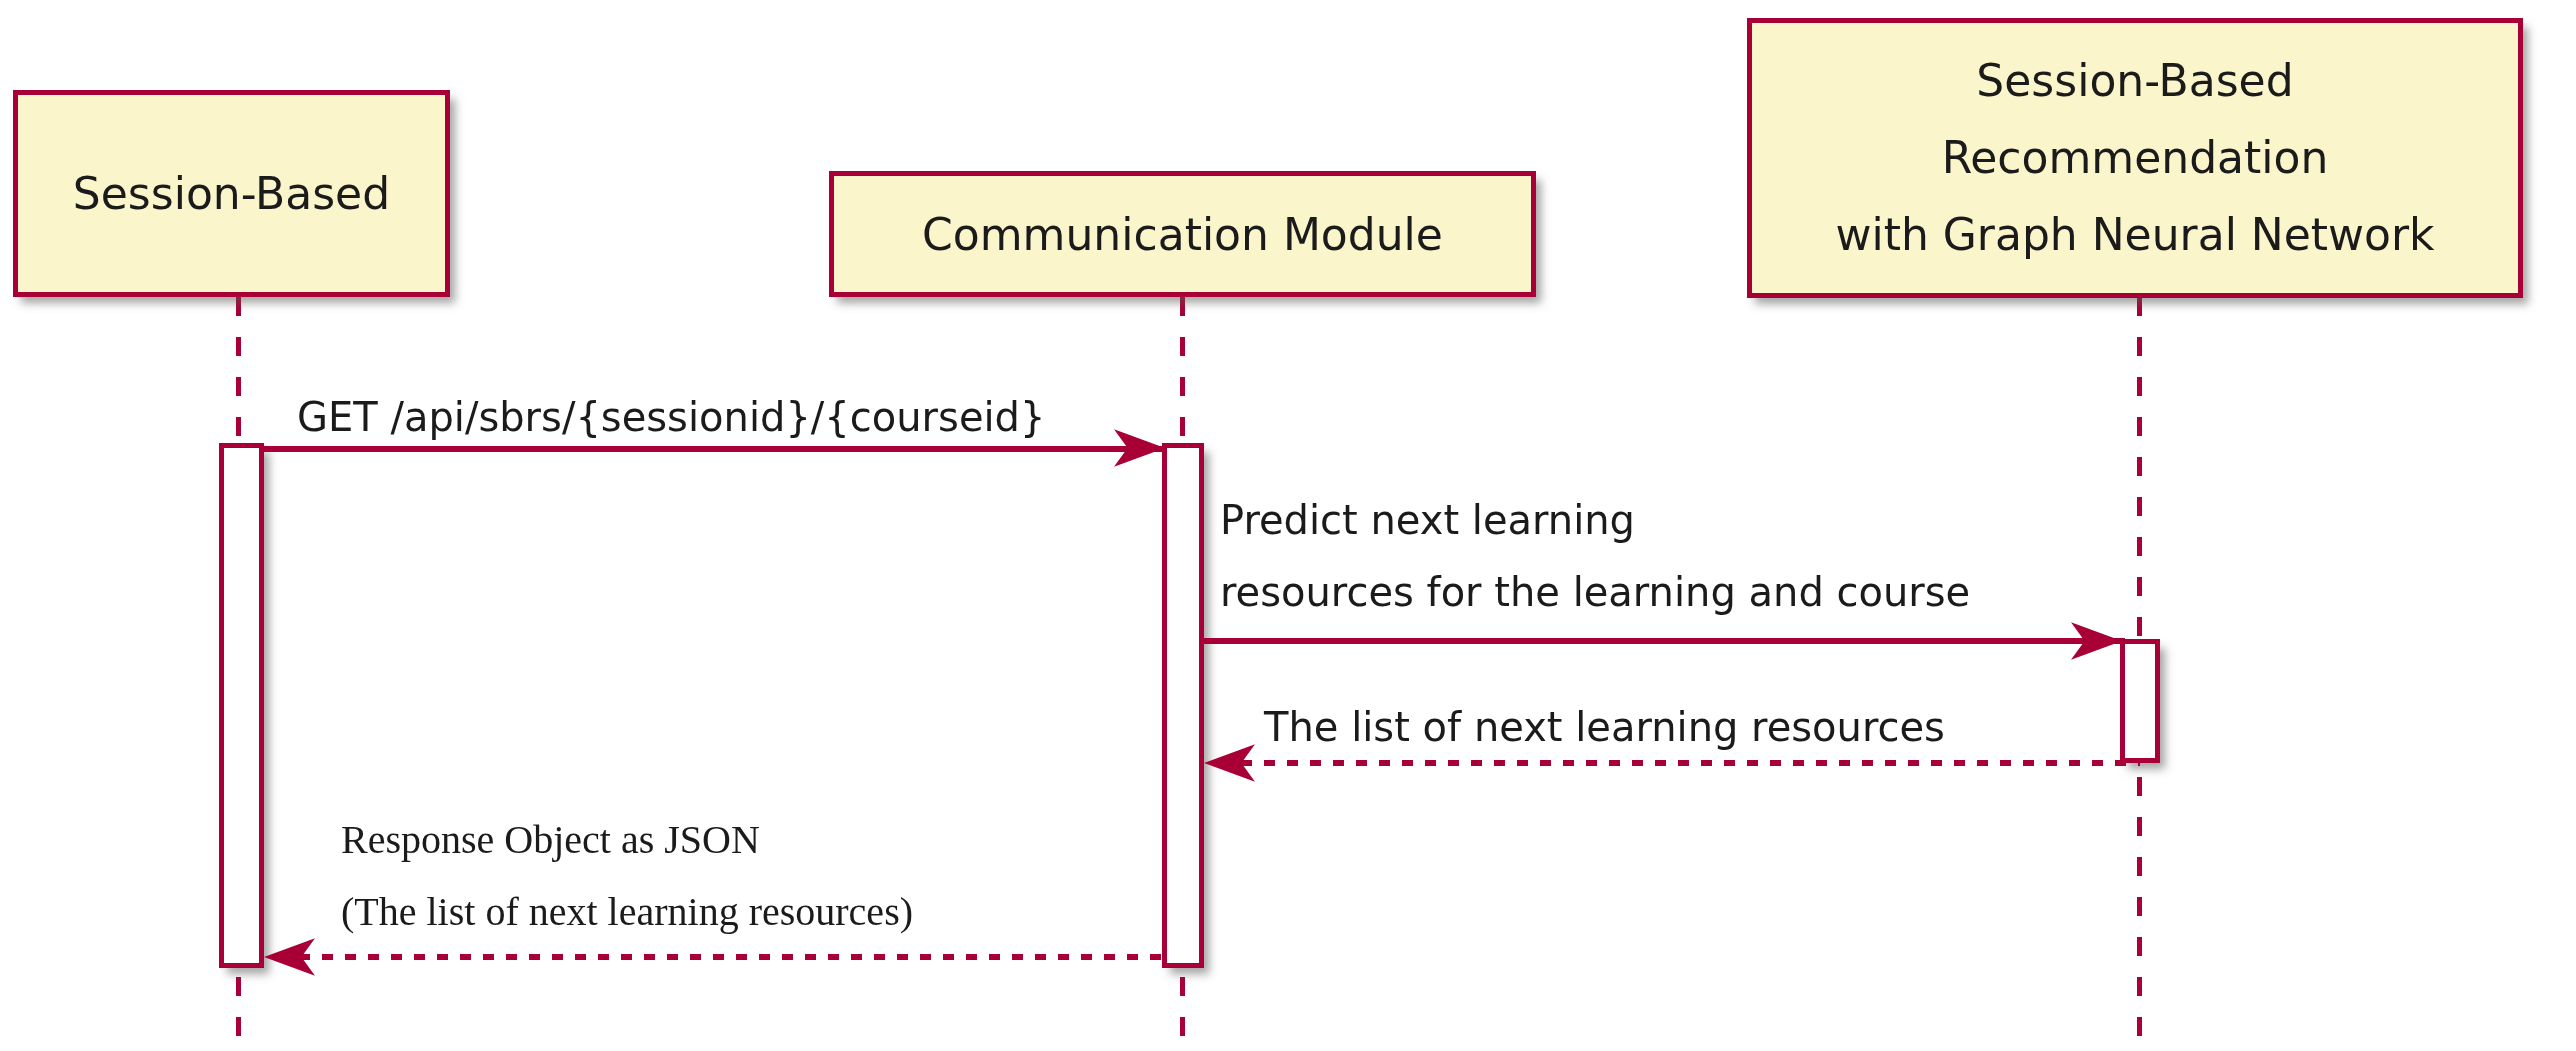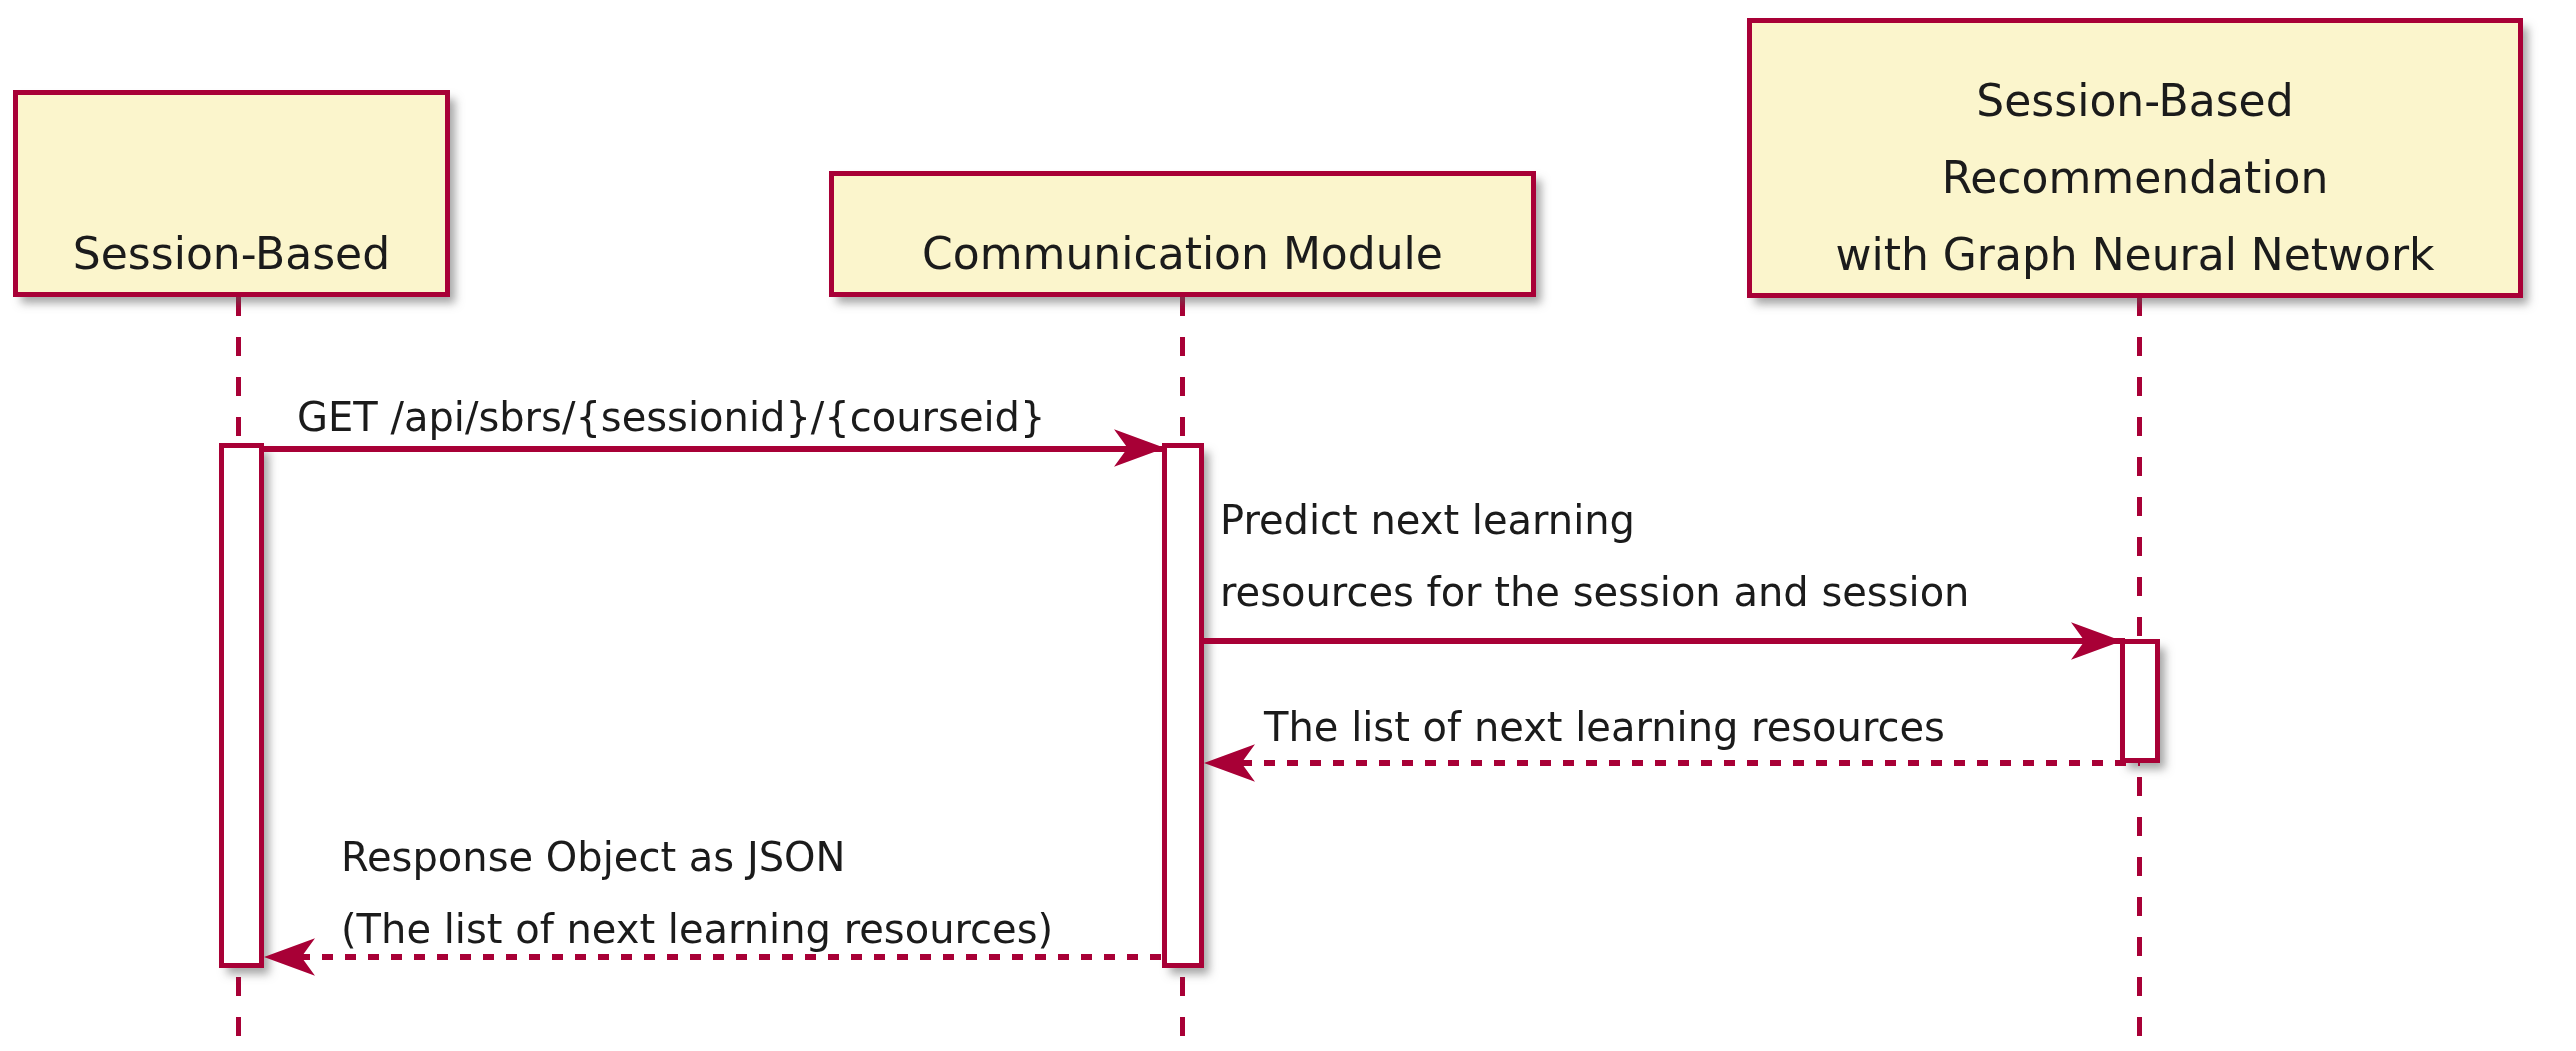--- a/index.html
+++ b/index.html
@@ -35,7 +35,7 @@
     background:var(--p-fill);
     border:5.2px solid var(--accent);
     box-shadow:7px 7.9px 8.7px -0.9px rgba(90,90,90,.55);
-    display:flex;flex-direction:column;align-items:center;justify-content:flex-end;
+    display:flex;flex-direction:column;align-items:center;justify-content:center;
     text-align:center;
     font-size:44px;line-height:77px;
     z-index:2;

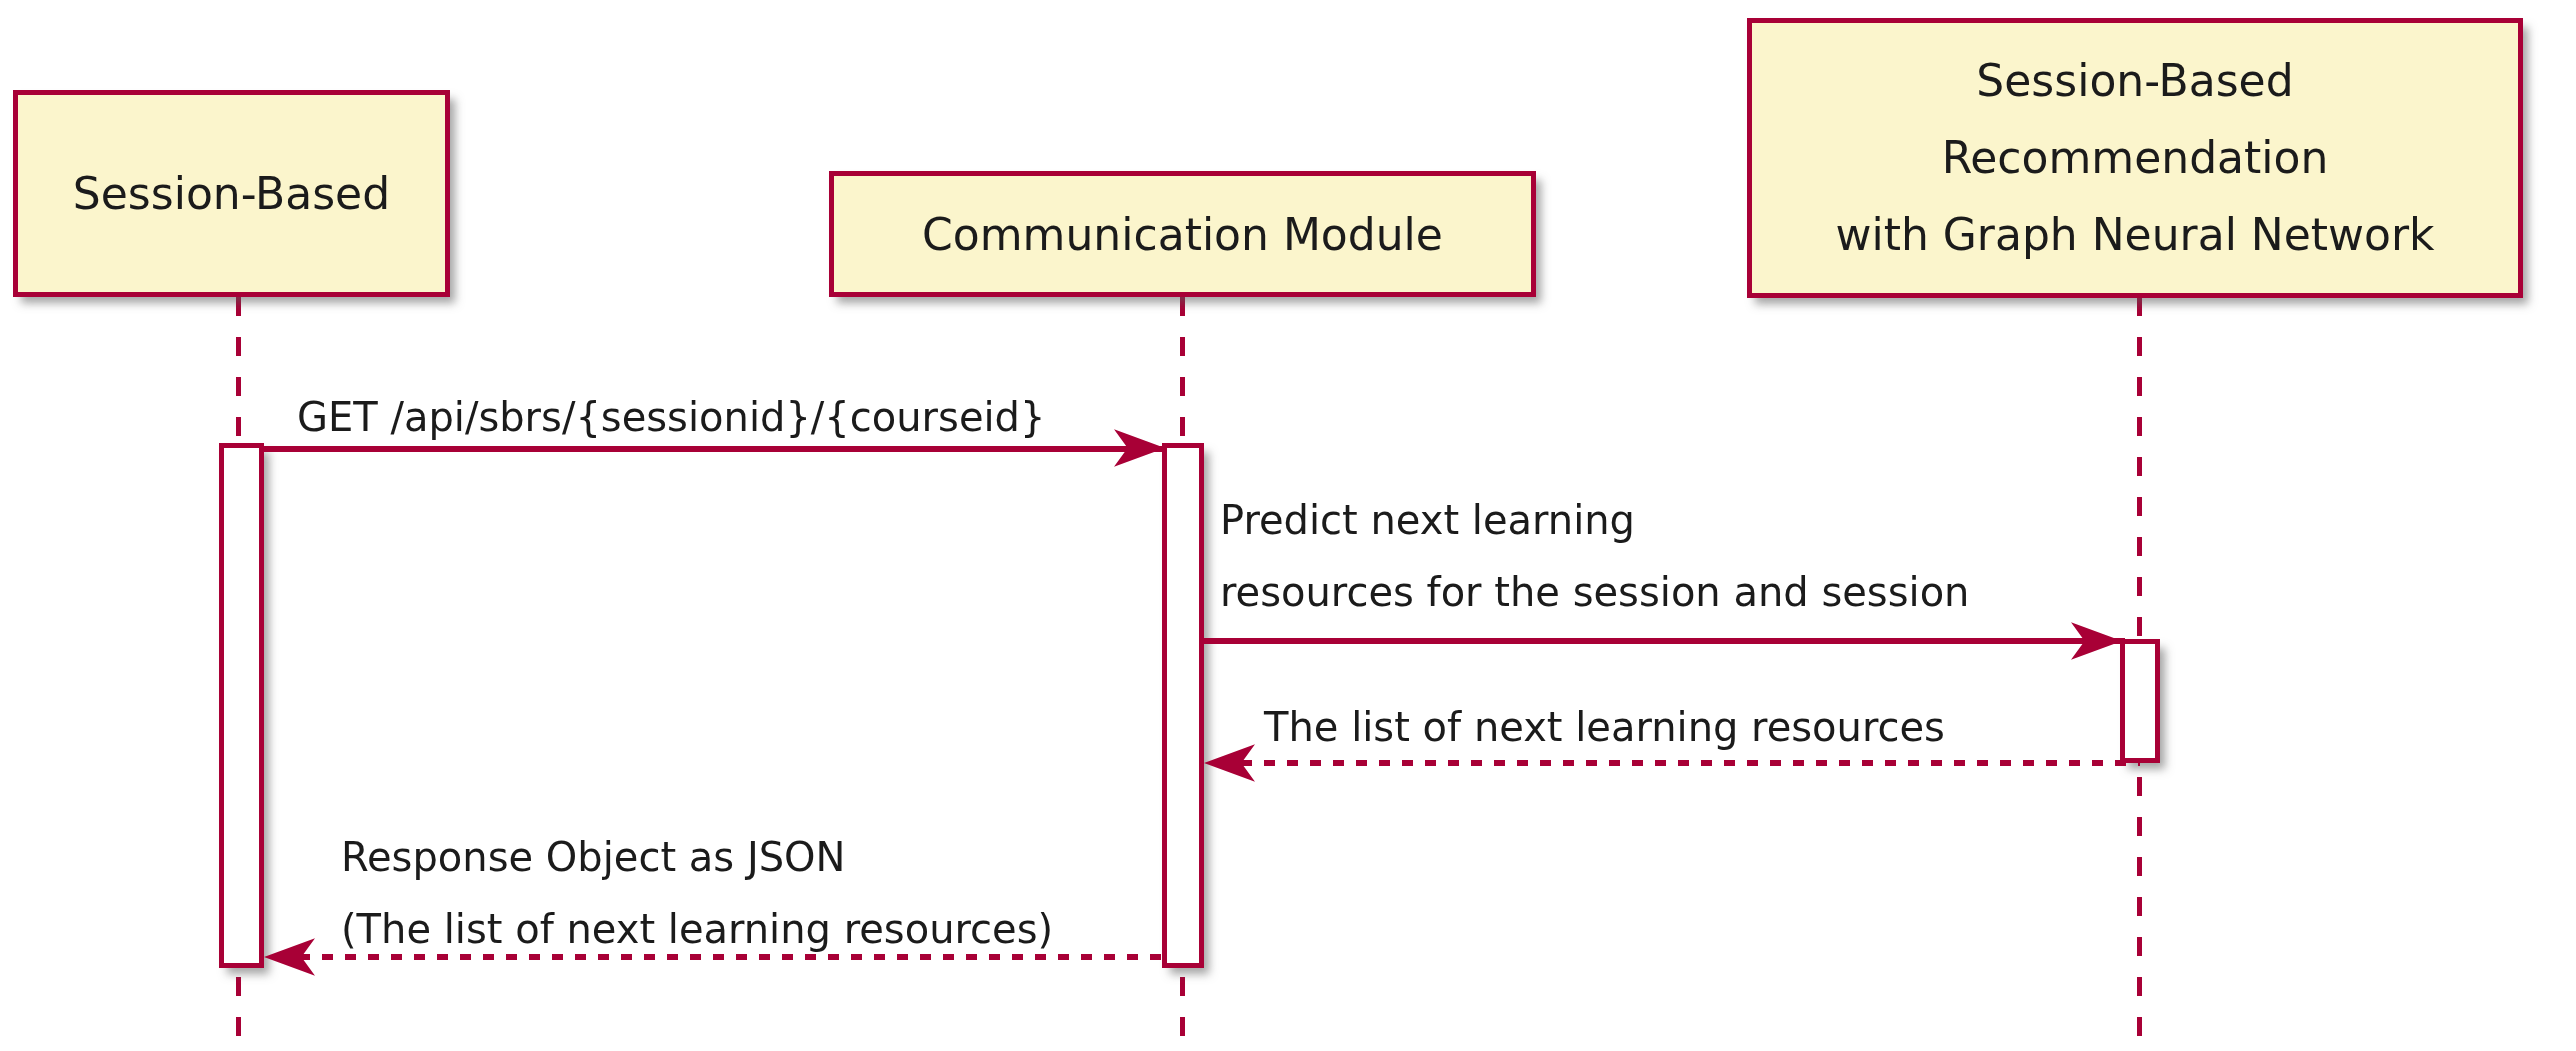--- a/index.html
+++ b/index.html
@@ -130,7 +130,7 @@
   </div>
   <div class="msg-label ml2">
     <span class="line">Predict next learning</span>
-    <span class="line">resources for the session and session</span>
+    <span class="line">resources for the learning and course</span>
   </div>
 
   <div class="arrow-line dotted m3"></div>

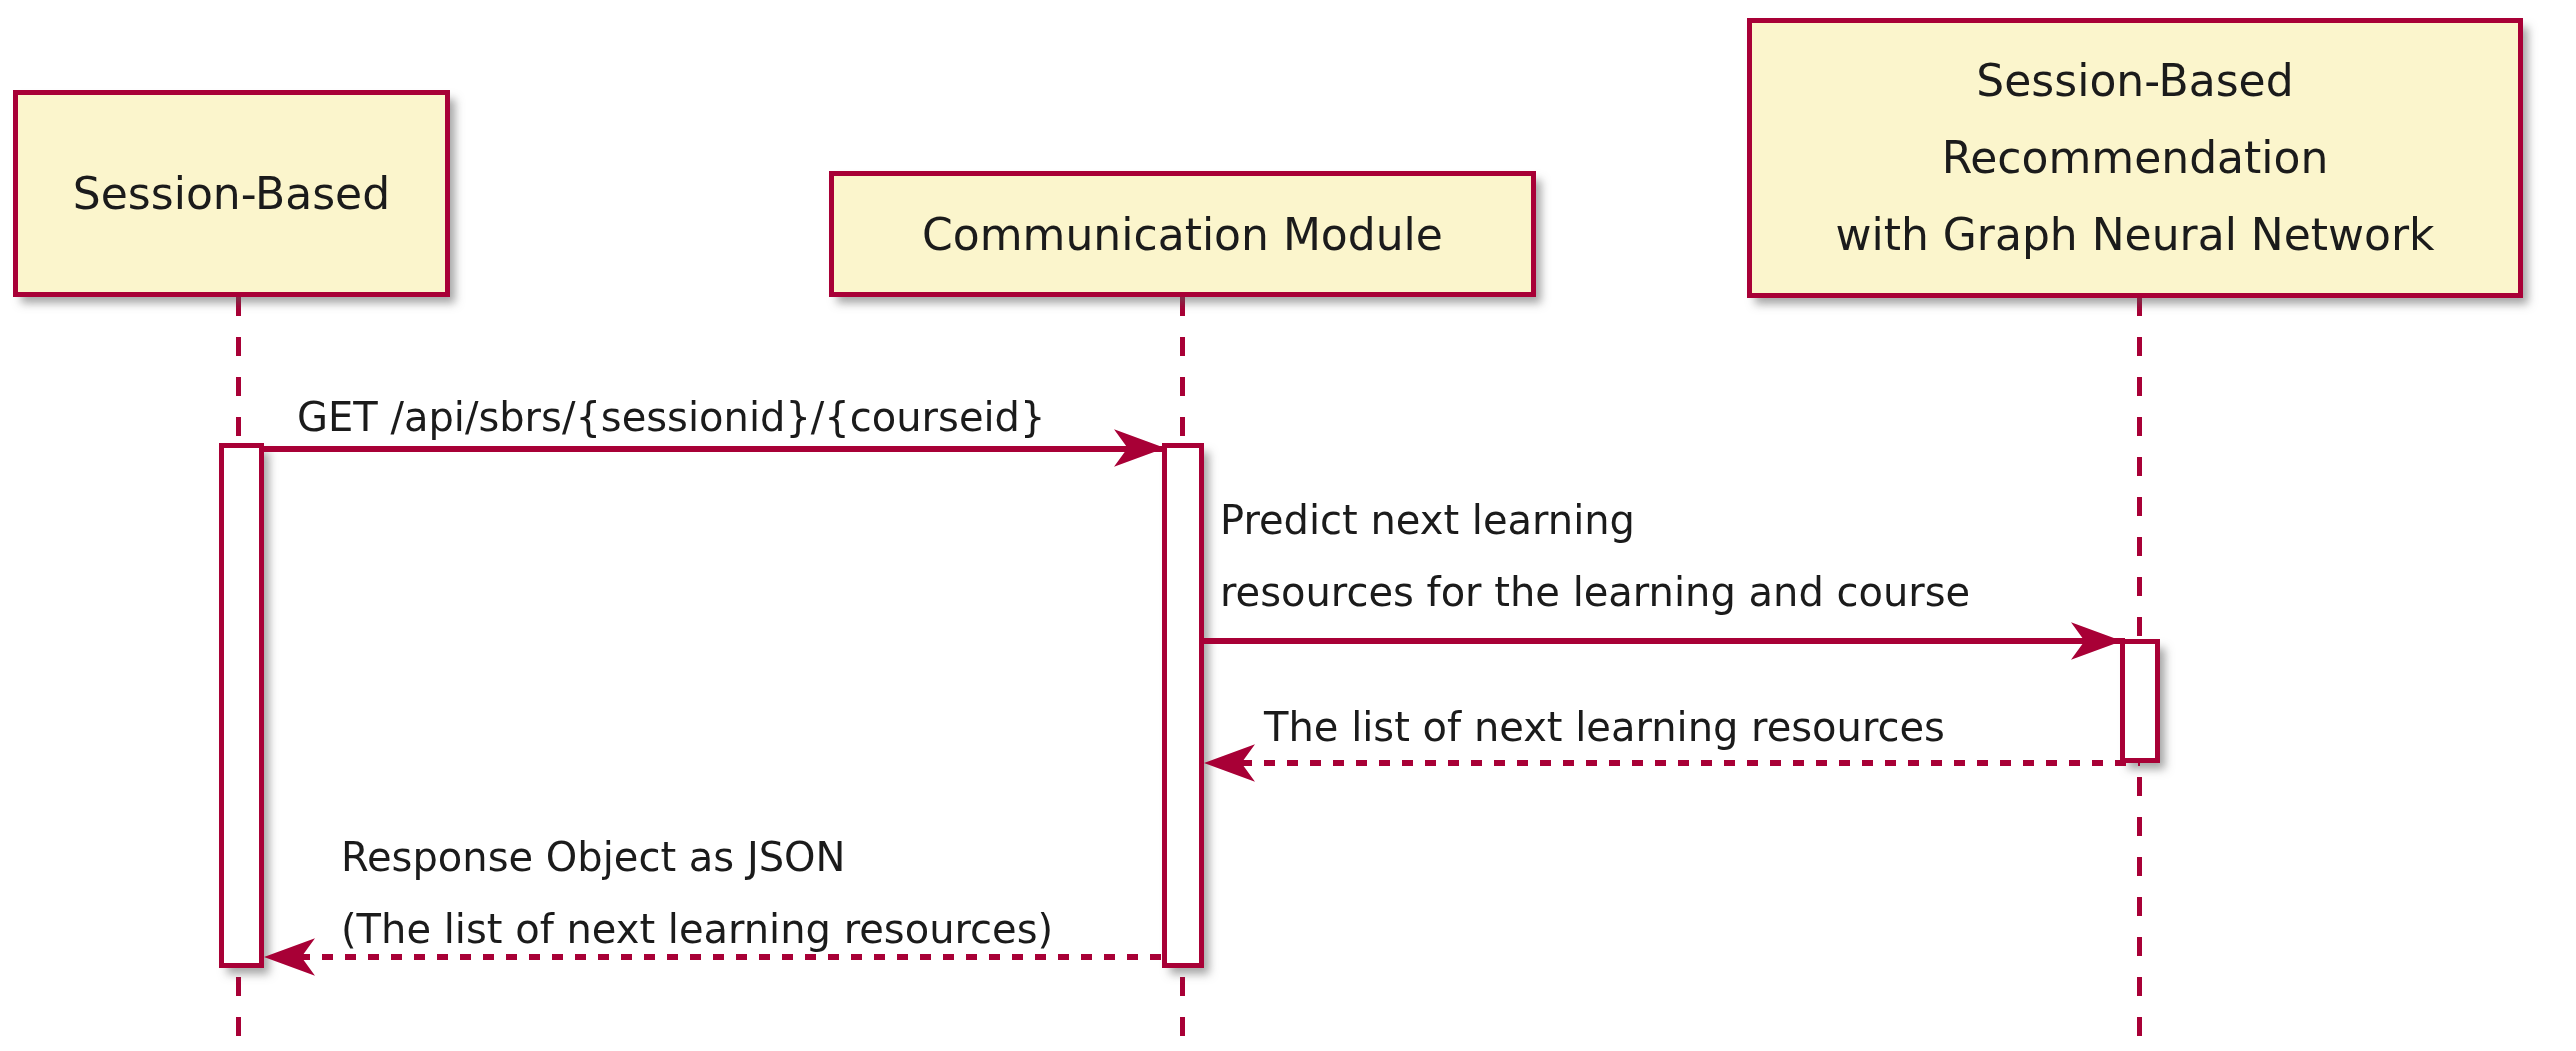--- a/index.html
+++ b/index.html
@@ -84,7 +84,7 @@
   .ml1{left:297px;top:381px;text-align:center;}
   .ml2{left:1220px;top:484px;}
   .ml3{left:1204px;top:691px;width:801px;text-align:center;}
-  .ml4{left:341px;top:821px;}
+  .ml4{left:341px;top:804px;font-family:Liberation Serif, serif;}
   .line{display:block;}
 </style>
 </head>

